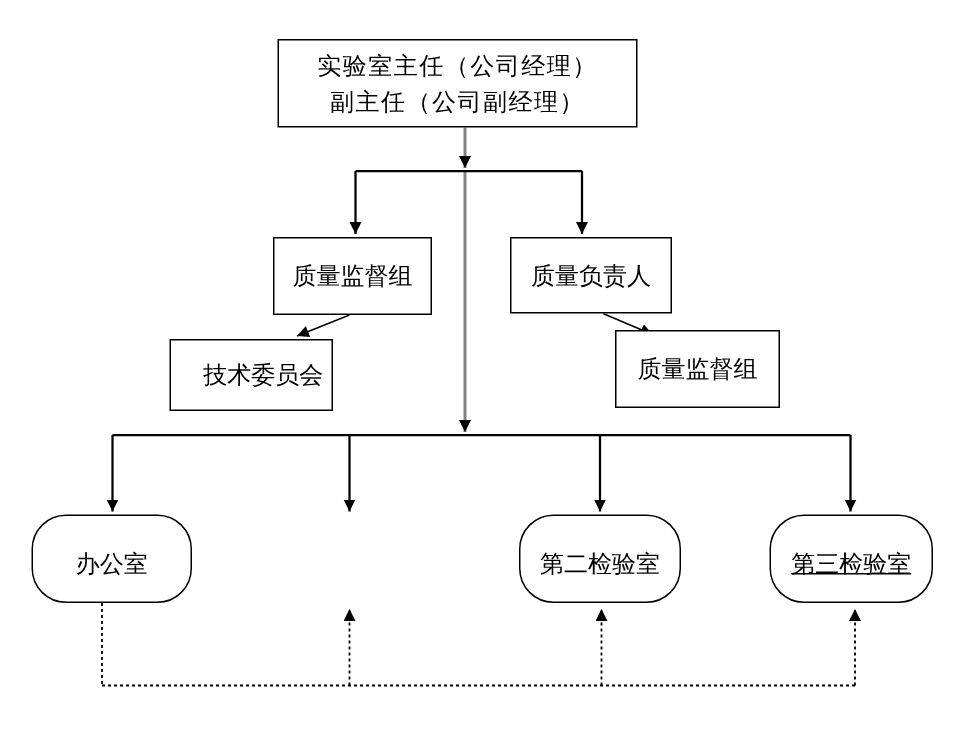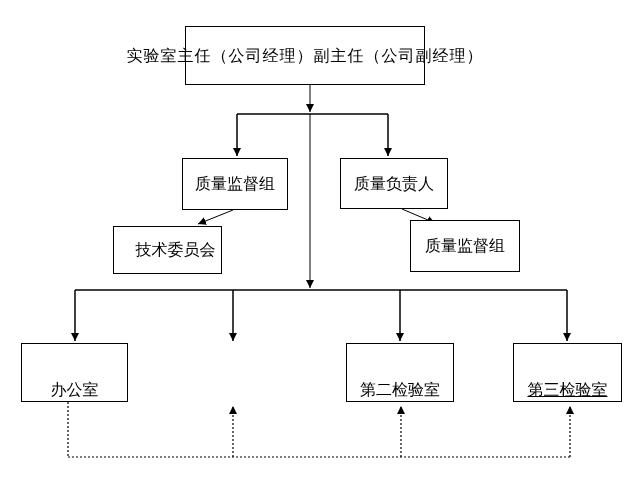--- a/index.html
+++ b/index.html
@@ -41,7 +41,7 @@
     padding-top: 6px;
   }
   .node.two-line {
-    flex-direction: row;
+    flex-direction: column;
     line-height: 24px;
     letter-spacing: 1px;
   }

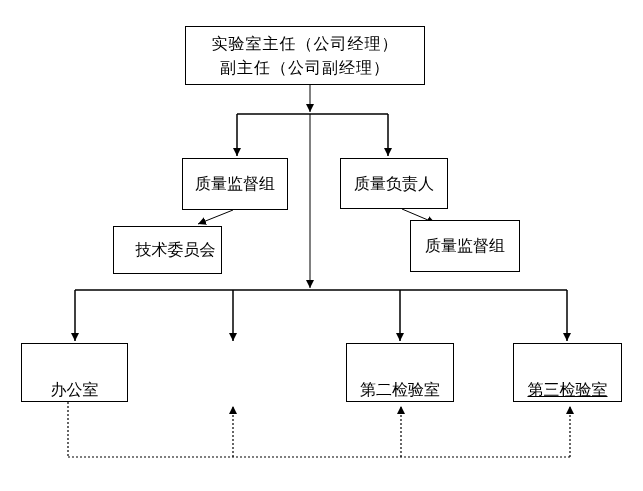--- a/index.html
+++ b/index.html
@@ -37,8 +37,9 @@
     white-space: nowrap;
   }
   .node.top-aligned {
-    align-items: flex-end;
+    align-items: center;
     padding-top: 6px;
+    border-radius: 23px;
   }
   .node.two-line {
     flex-direction: column;

